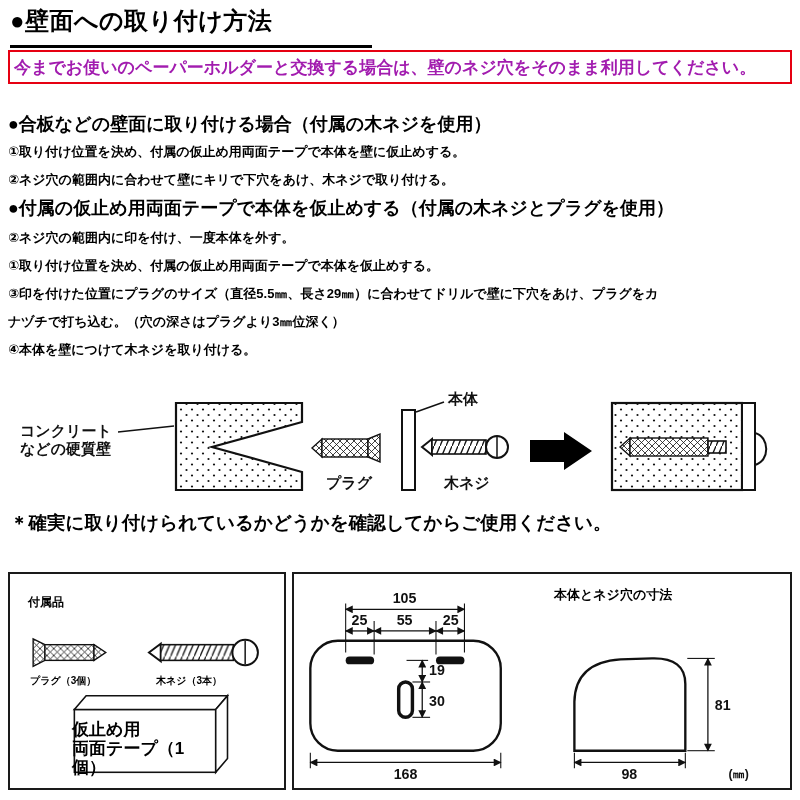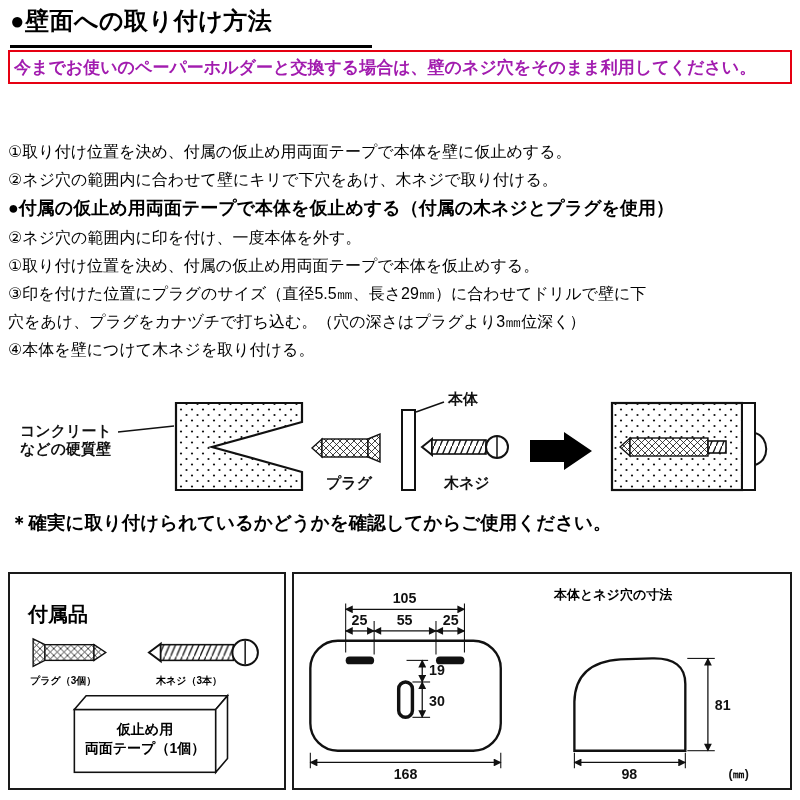--- a/index.html
+++ b/index.html
@@ -77,6 +77,7 @@
     <span>今までお使いのペーパーホルダーと交換する場合は、壁のネジ穴をそのまま利用してください。</span>
   </div>
 
+  <div class="sec-heading s1h">●合板などの壁面に取り付ける場合（付属の木ネジを使用）</div>
   <div class="steps s1s">
     <div class="step">①取り付け位置を決め、付属の仮止め用両面テープで本体を壁に仮止めする。</div>
     <div class="step">②ネジ穴の範囲内に合わせて壁にキリで下穴をあけ、木ネジで取り付ける。</div>

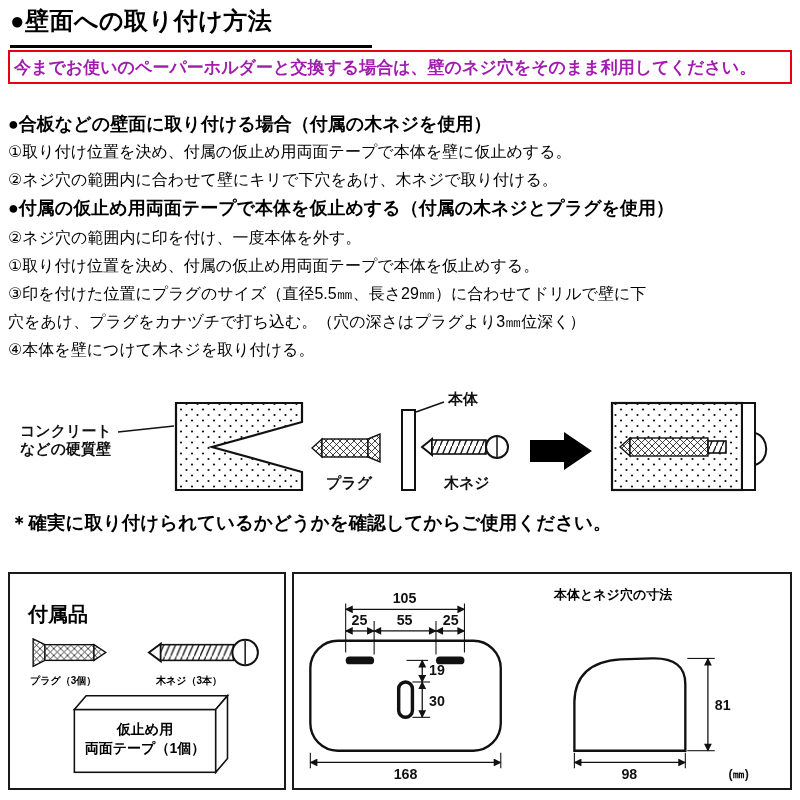--- a/index.html
+++ b/index.html
@@ -14,7 +14,7 @@
   .sec-heading{position:absolute;left:8px;font-size:18px;font-weight:700;white-space:nowrap}
   .s1h{top:112px}
   .s2h{top:196px}
-  .steps{position:absolute;left:8px;width:786px;font-size:16px;font-weight:400;line-height:28px}
+  .steps{position:absolute;left:8px;width:786px;font-size:13px;font-weight:700;line-height:28px}
   .s1s{top:138px}
   .s2s{top:224px}
   .s2s .step:nth-child(3){max-width:652px}

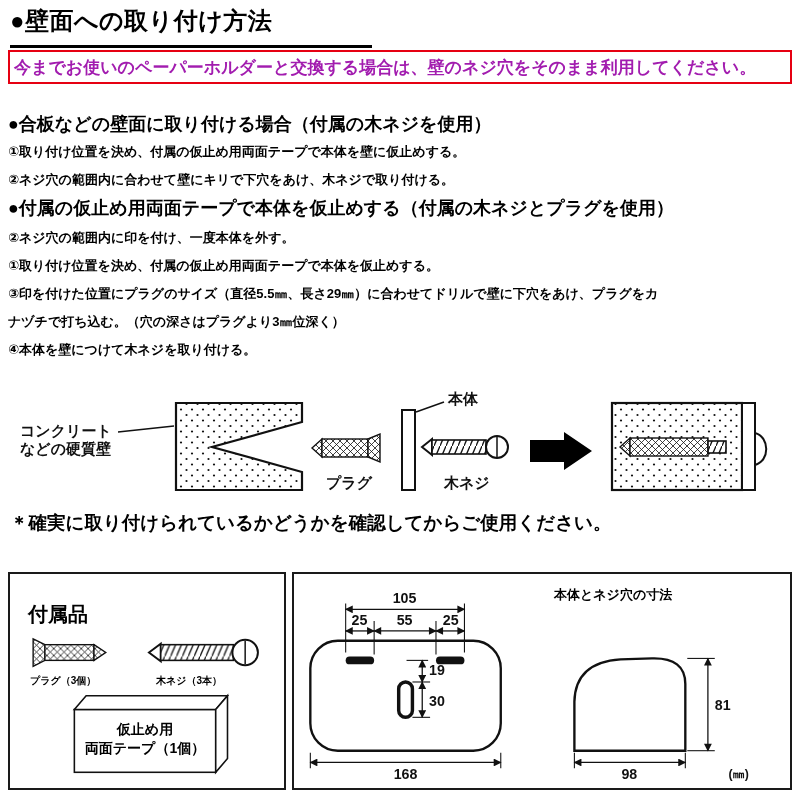--- a/index.html
+++ b/index.html
@@ -23,7 +23,7 @@
   .box{position:absolute;top:572px;height:218px;border:2px solid #1a1a1a;background:#fff}
   .left-box{left:8px;width:278px}
   .right-box{left:292px;width:500px}
-  .acc-title{position:absolute;left:18px;top:27px;font-size:20px;font-weight:700}
+  .acc-title{position:absolute;left:18px;top:20px;font-size:12px;font-weight:700}
   .acc-art,.dim-art{position:absolute;left:0;top:0;width:100%;height:100%}
   .acc-label{position:absolute;font-size:10px;font-weight:600;white-space:nowrap}
   .plug-l{left:20px;top:100px}

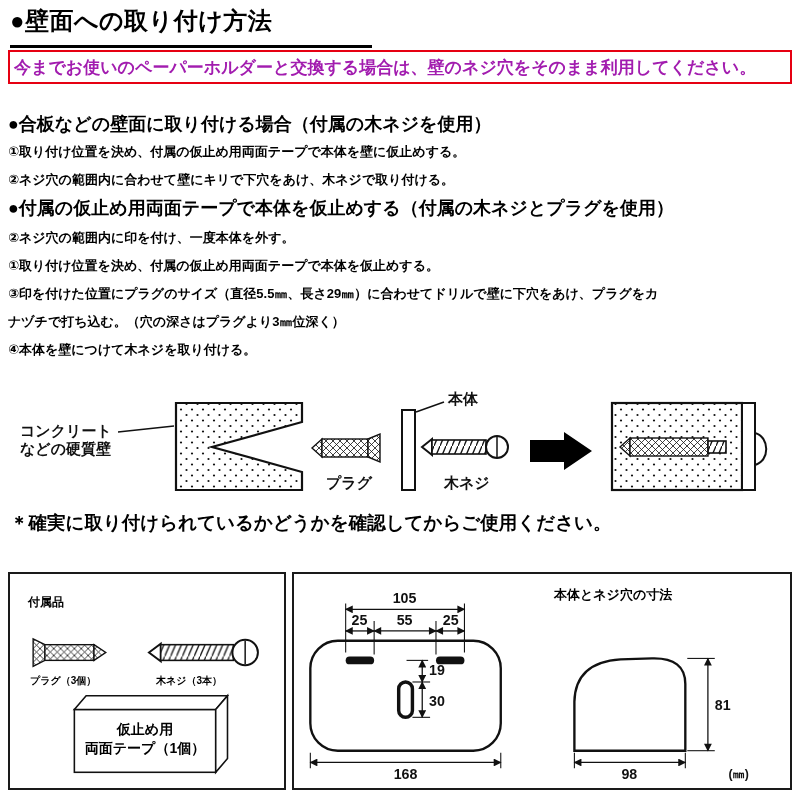--- a/index.html
+++ b/index.html
@@ -28,8 +28,8 @@
   .acc-label{position:absolute;font-size:10px;font-weight:600;white-space:nowrap}
   .plug-l{left:20px;top:100px}
   .screw-l{left:146px;top:100px}
-  .tape-label{position:absolute;left:62px;top:146px;width:146px;text-align:center;
-              font-size:14px;font-weight:600;line-height:19px}
+  .tape-label{position:absolute;left:62px;top:146px;width:146px;
+              font-size:17px;font-weight:600;line-height:19px}
   .dim-title{position:absolute;left:260px;top:12px;font-size:13px;font-weight:700;white-space:nowrap}
   svg text{font-family:"Liberation Sans","DejaVu Sans",sans-serif;font-size:15px;font-weight:600;fill:#111}
   .solid{fill:#fff;stroke:#111;stroke-width:2}

